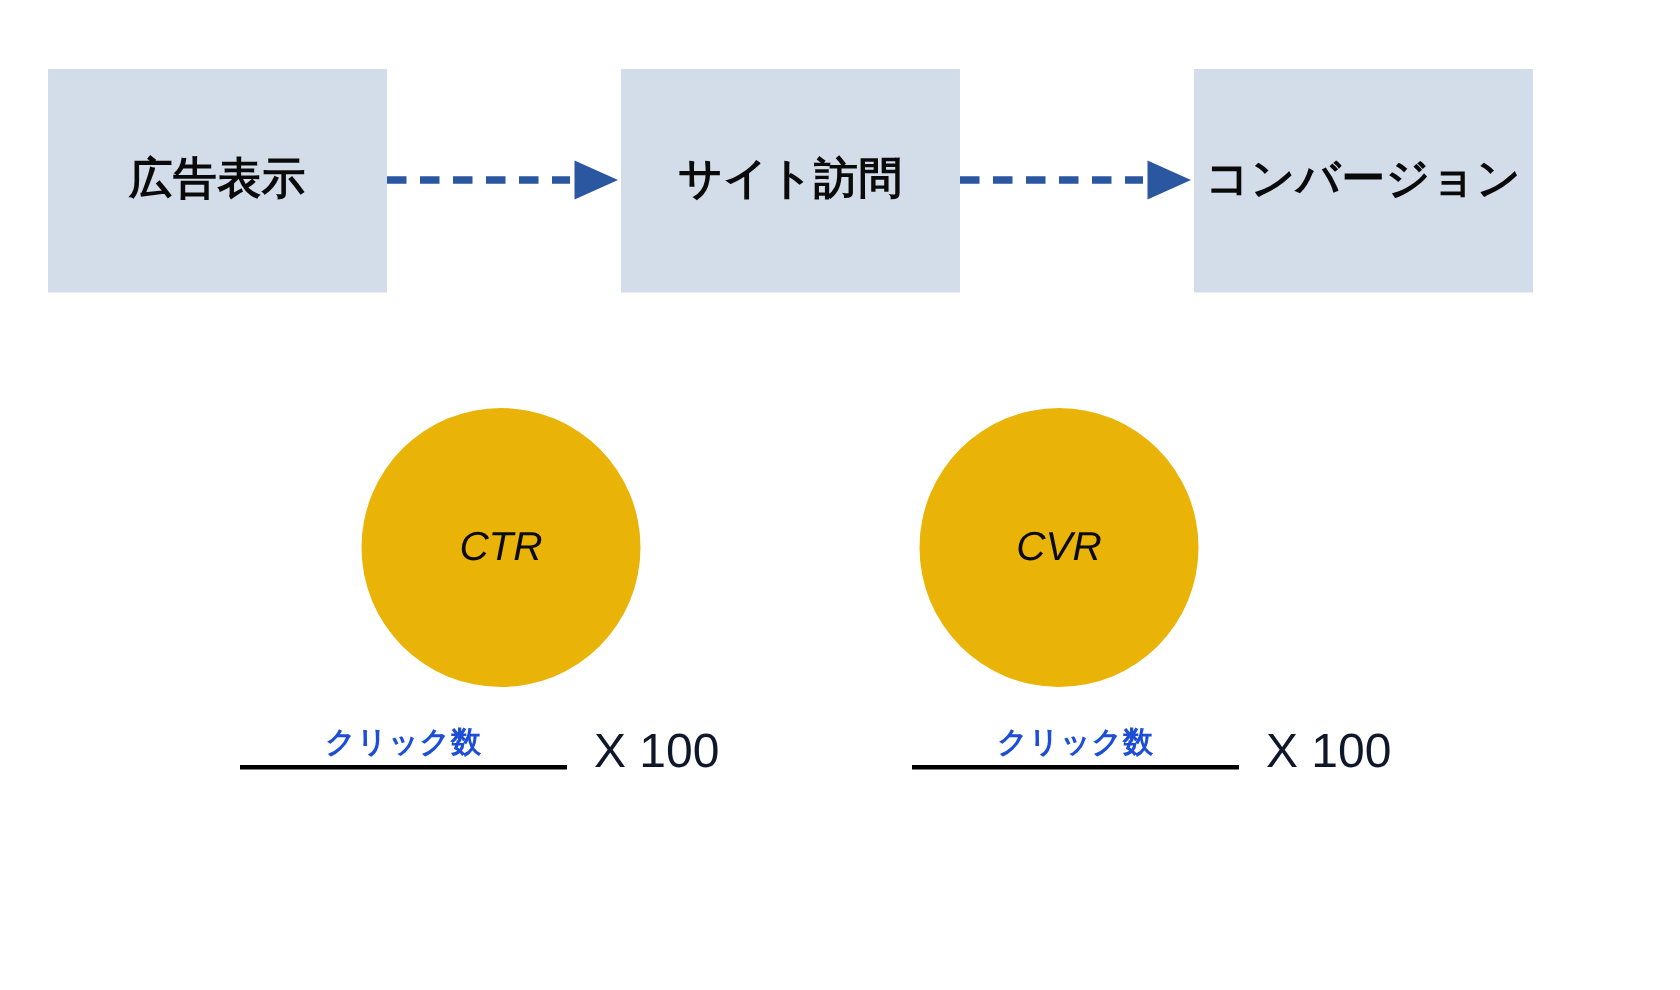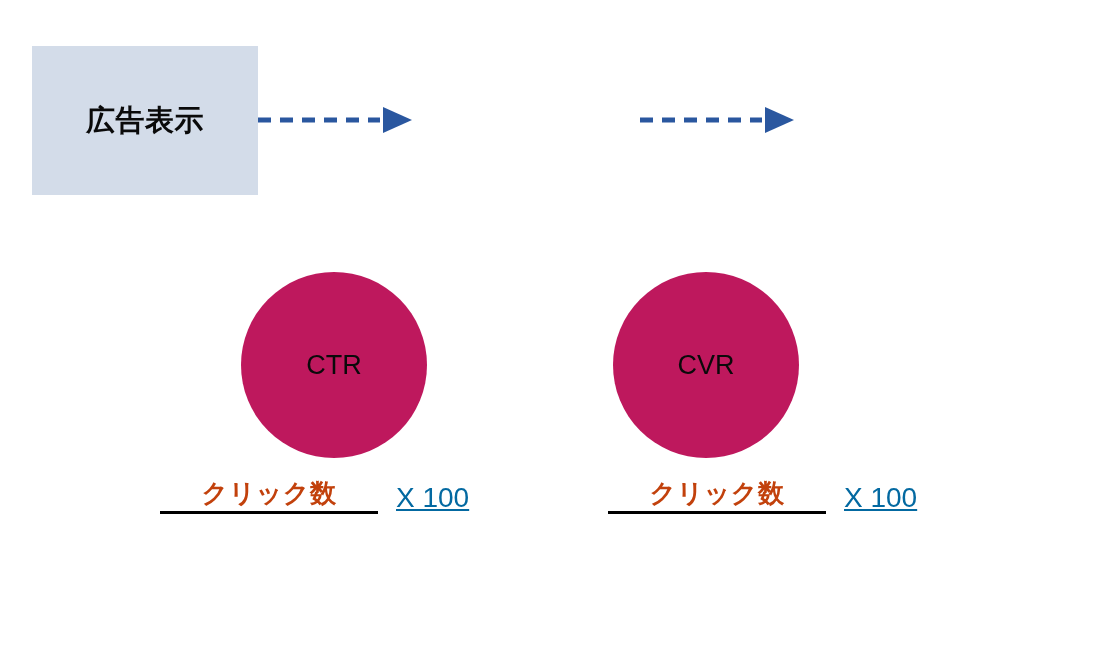--- a/index.html
+++ b/index.html
@@ -141,6 +141,9 @@
     <span class="flow-box-label">広告表示</span>
   </div>
 
+  <div class="flow-box flow-box-2">
+    <span class="flow-box-label">サイト訪問</span>
+  </div>
 
 
   <svg class="arrow arrow-1" viewBox="0 0 158 28">

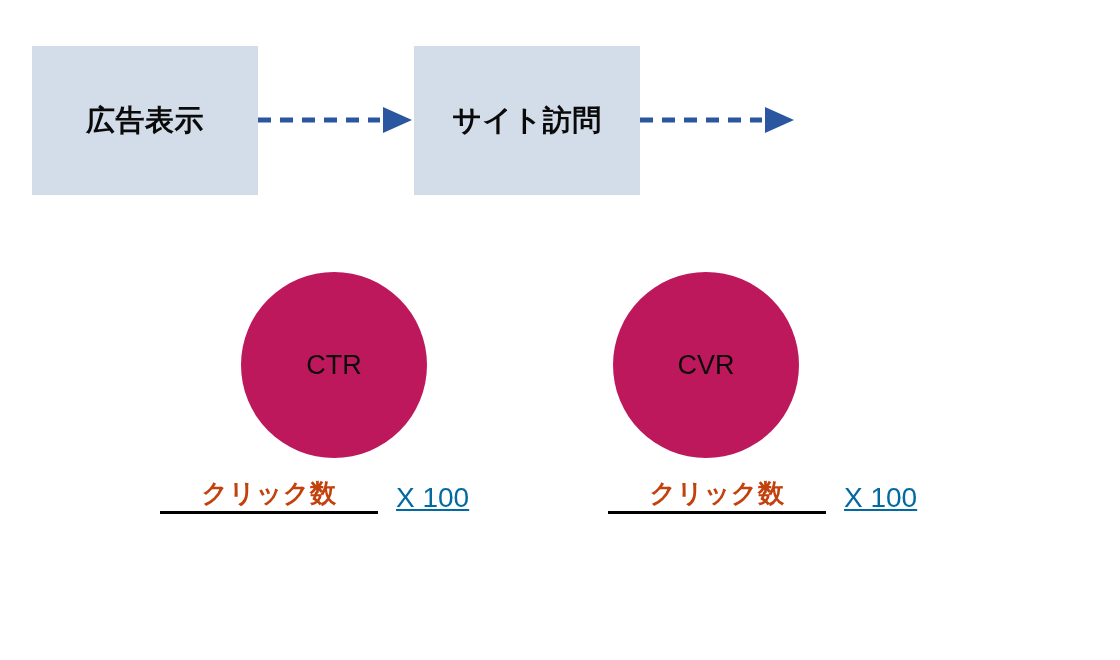--- a/index.html
+++ b/index.html
@@ -145,6 +145,9 @@
     <span class="flow-box-label">サイト訪問</span>
   </div>
 
+  <div class="flow-box flow-box-3">
+    <span class="flow-box-label">コンバージョン</span>
+  </div>
 
   <svg class="arrow arrow-1" viewBox="0 0 158 28">
     <line x1="2" y1="14" x2="124" y2="14" stroke="#2a579f" stroke-width="5" stroke-dasharray="13 9" stroke-linecap="butt"></line>

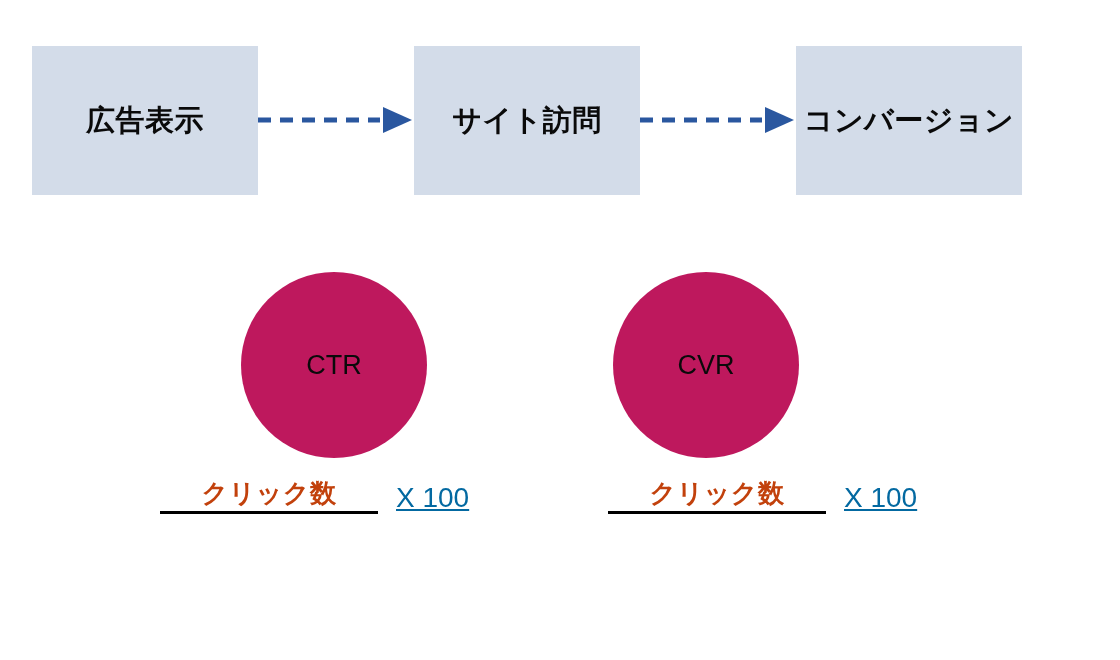--- a/index.html
+++ b/index.html
@@ -65,7 +65,8 @@
     width: 186px;
     height: 186px;
     border-radius: 50%;
-    background: #be185d;
+    background: #eab308;
+    font-style: italic;
   }
   .metric-circle-ctr { left: 241px; }
   .metric-circle-cvr { left: 613px; }

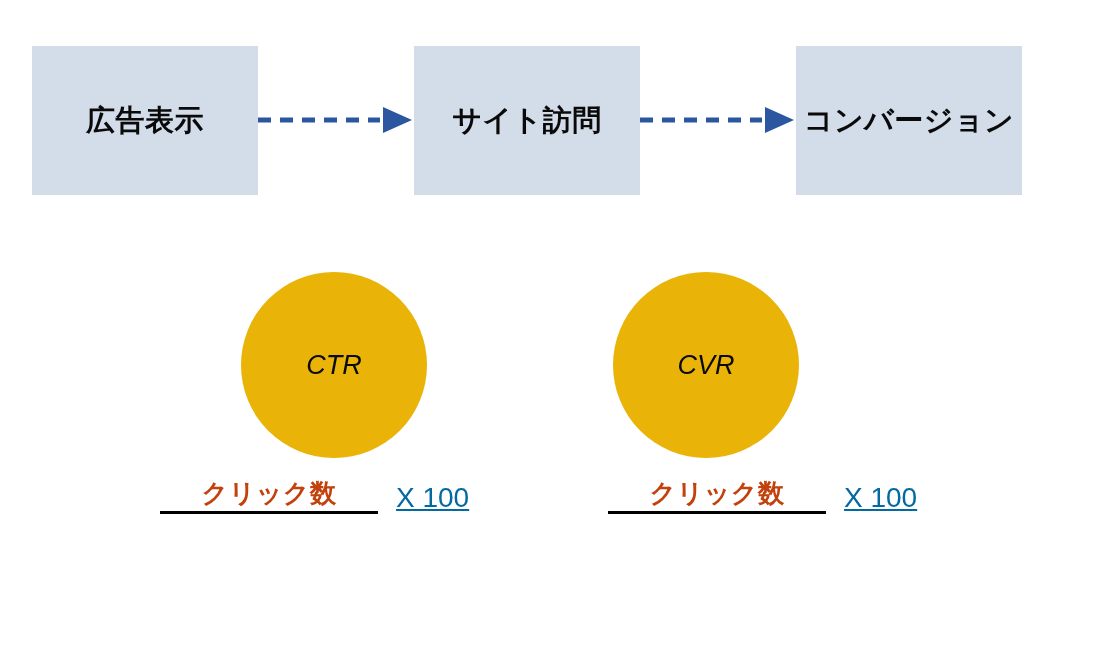--- a/index.html
+++ b/index.html
@@ -100,13 +100,13 @@
     align-items: center;
   }
   .fraction-numerator {
-    font-size: 26px;
+    font-size: 20px;
     font-weight: 700;
     letter-spacing: 0.5px;
     line-height: 1.18;
     white-space: nowrap;
     padding: 0 6px 2px 6px;
-    color: #c2410c;
+    color: #1d4ed8;
   }
   .fraction-bar {
     height: 3px;

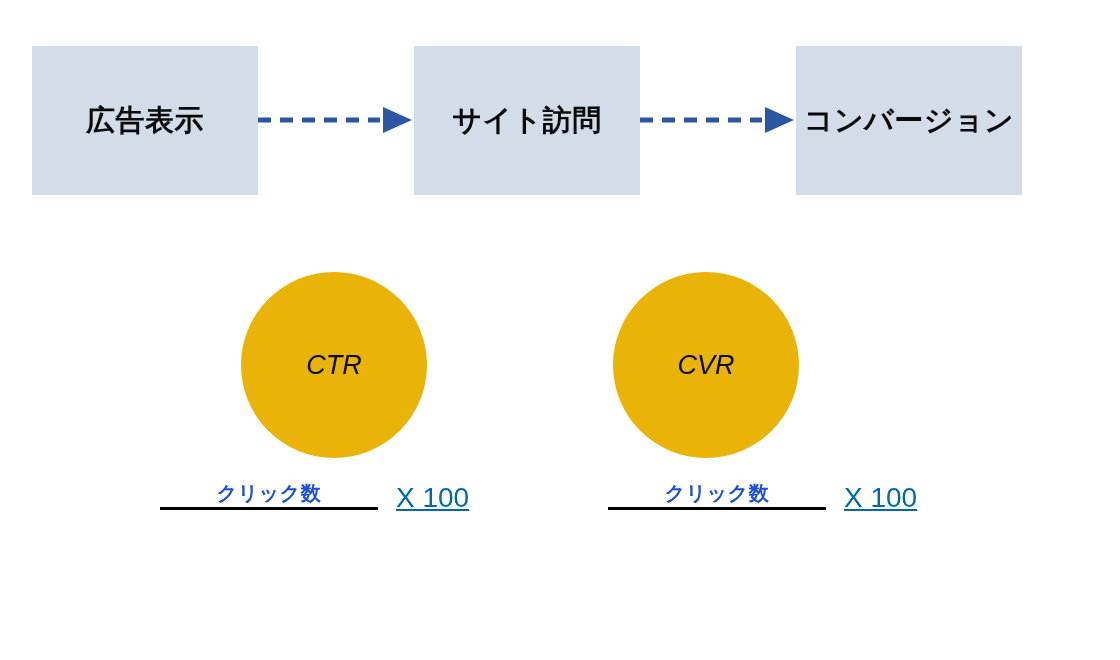--- a/index.html
+++ b/index.html
@@ -124,13 +124,12 @@
     color: #0a0a0a;
   }
   .formula-multiplier {
-    font-size: 28px;
+    font-size: 32px;
     font-weight: 400;
     white-space: nowrap;
     margin-left: 18px;
     margin-top: 4px;
-    color: #0369a1;
-    text-decoration: underline;
+    color: #0f172a;
   }
 </style>
 </head>

